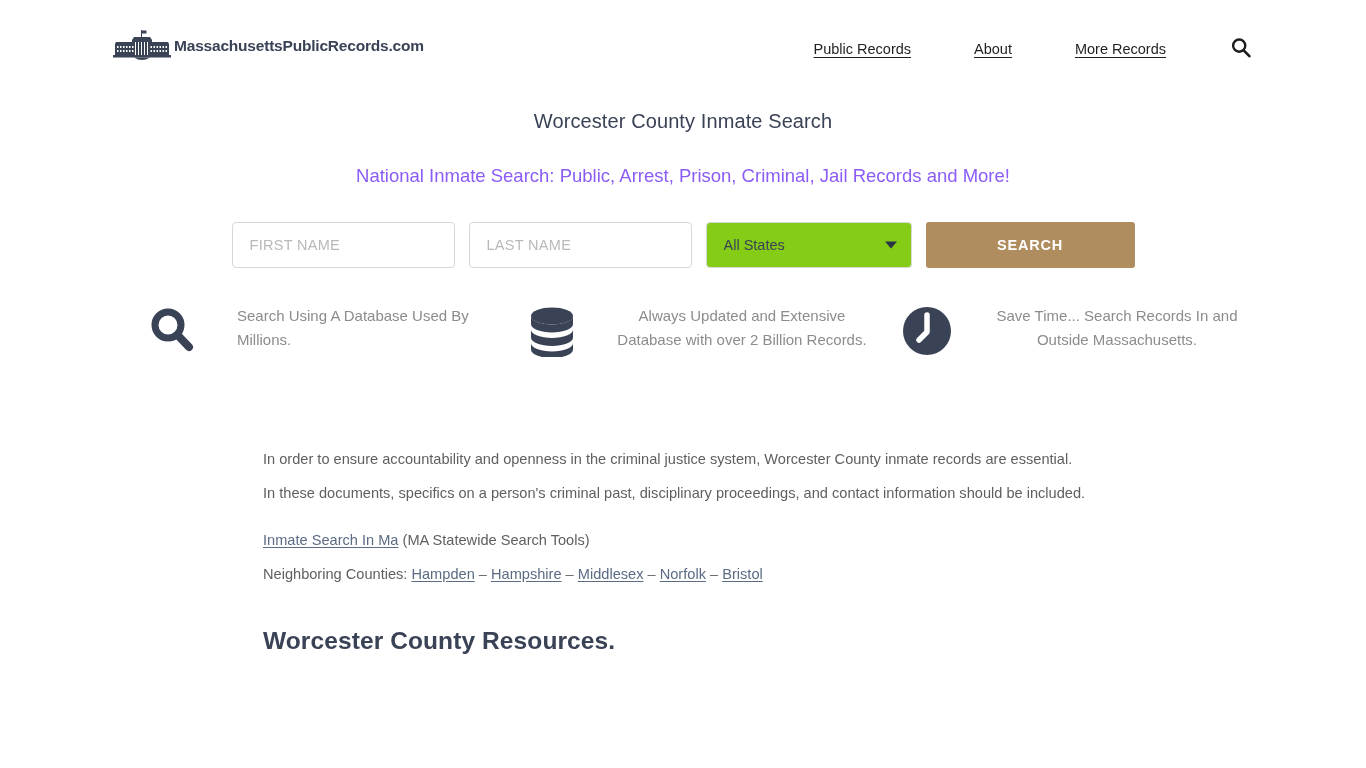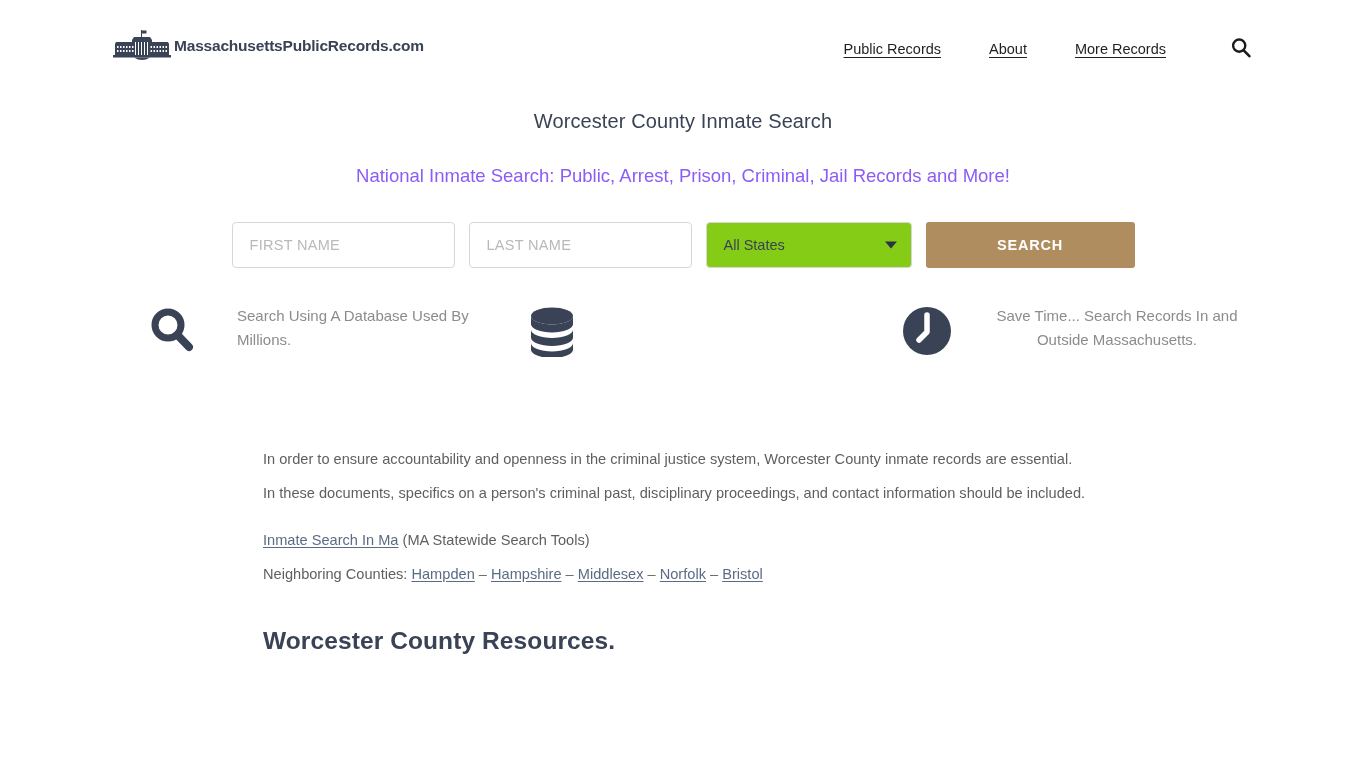--- a/index.html
+++ b/index.html
@@ -56,7 +56,7 @@
     color: #1f1f1f;
     text-decoration: underline;
     text-underline-offset: 3px;
-    margin-left: 48px;
+    margin-left: 63px;
     white-space: nowrap;
     cursor: pointer;
   }

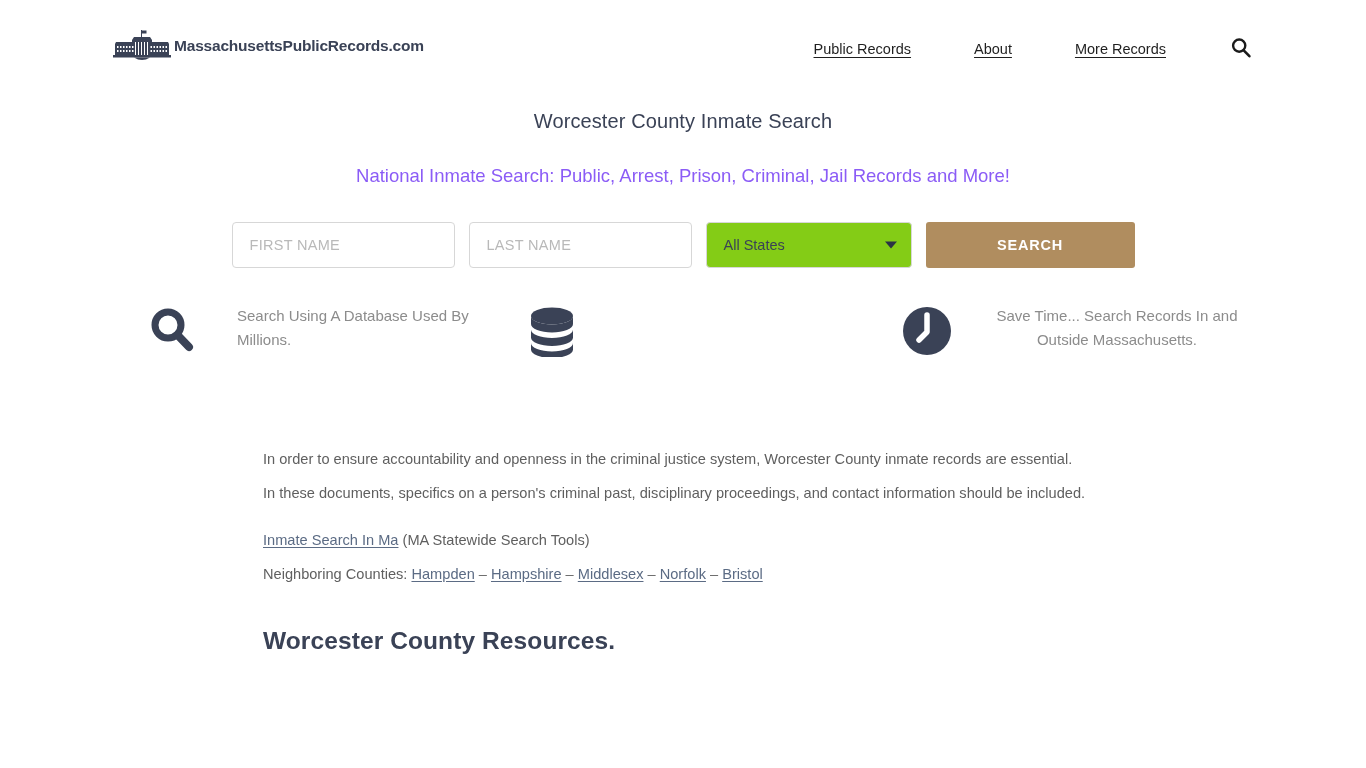--- a/index.html
+++ b/index.html
@@ -349,6 +349,7 @@
         </g>
       </svg>
     </div>
+    <div class="feature-text">Always Updated and Extensive Database with over 2 Billion Records.</div>
   </div>
 
   <div class="feature feature-3">

